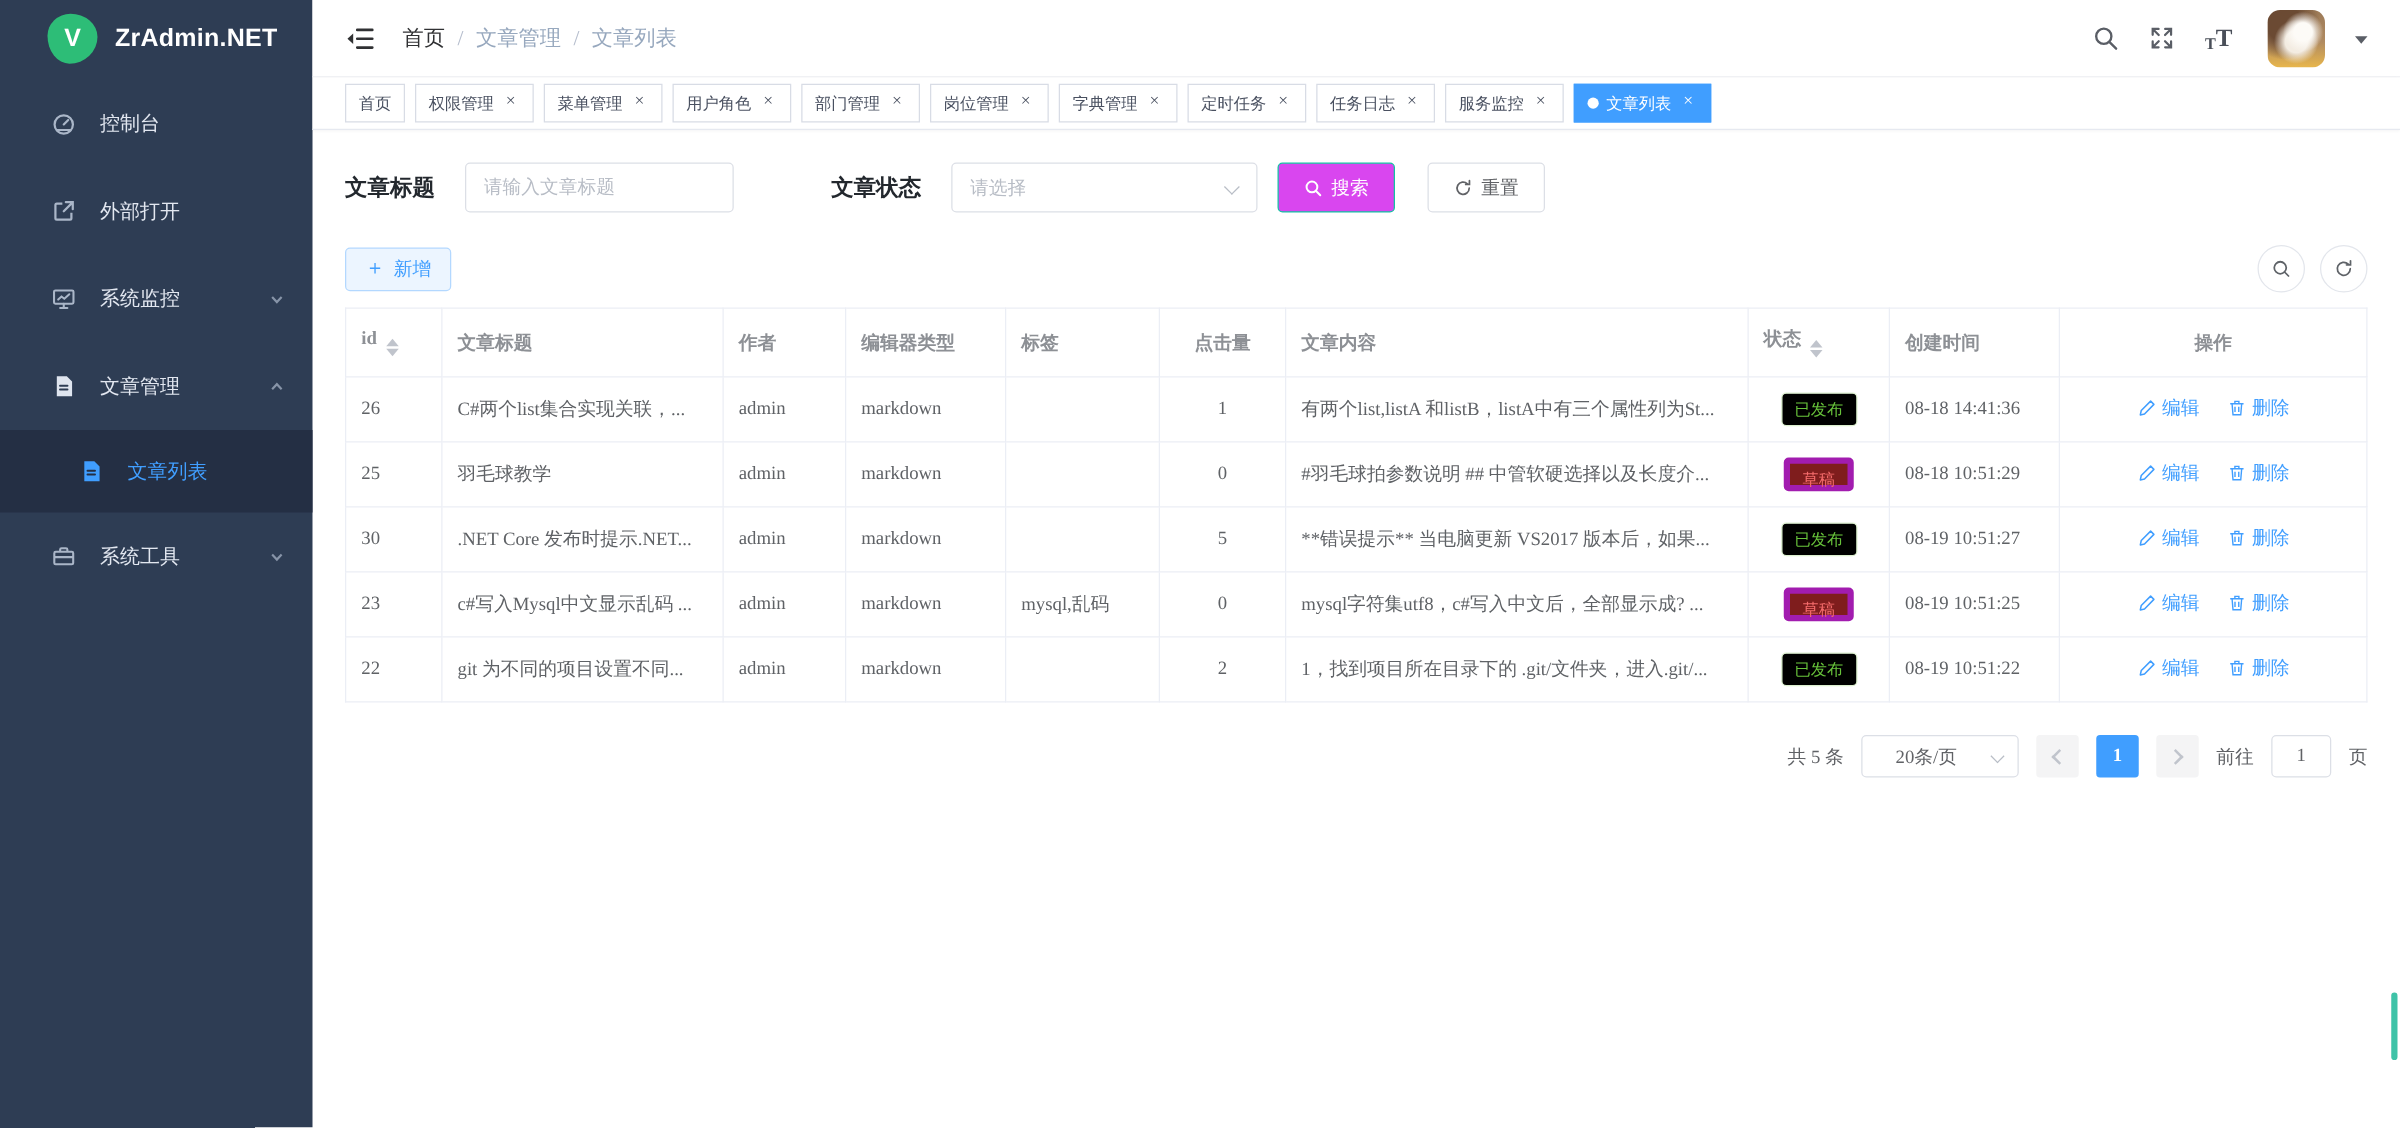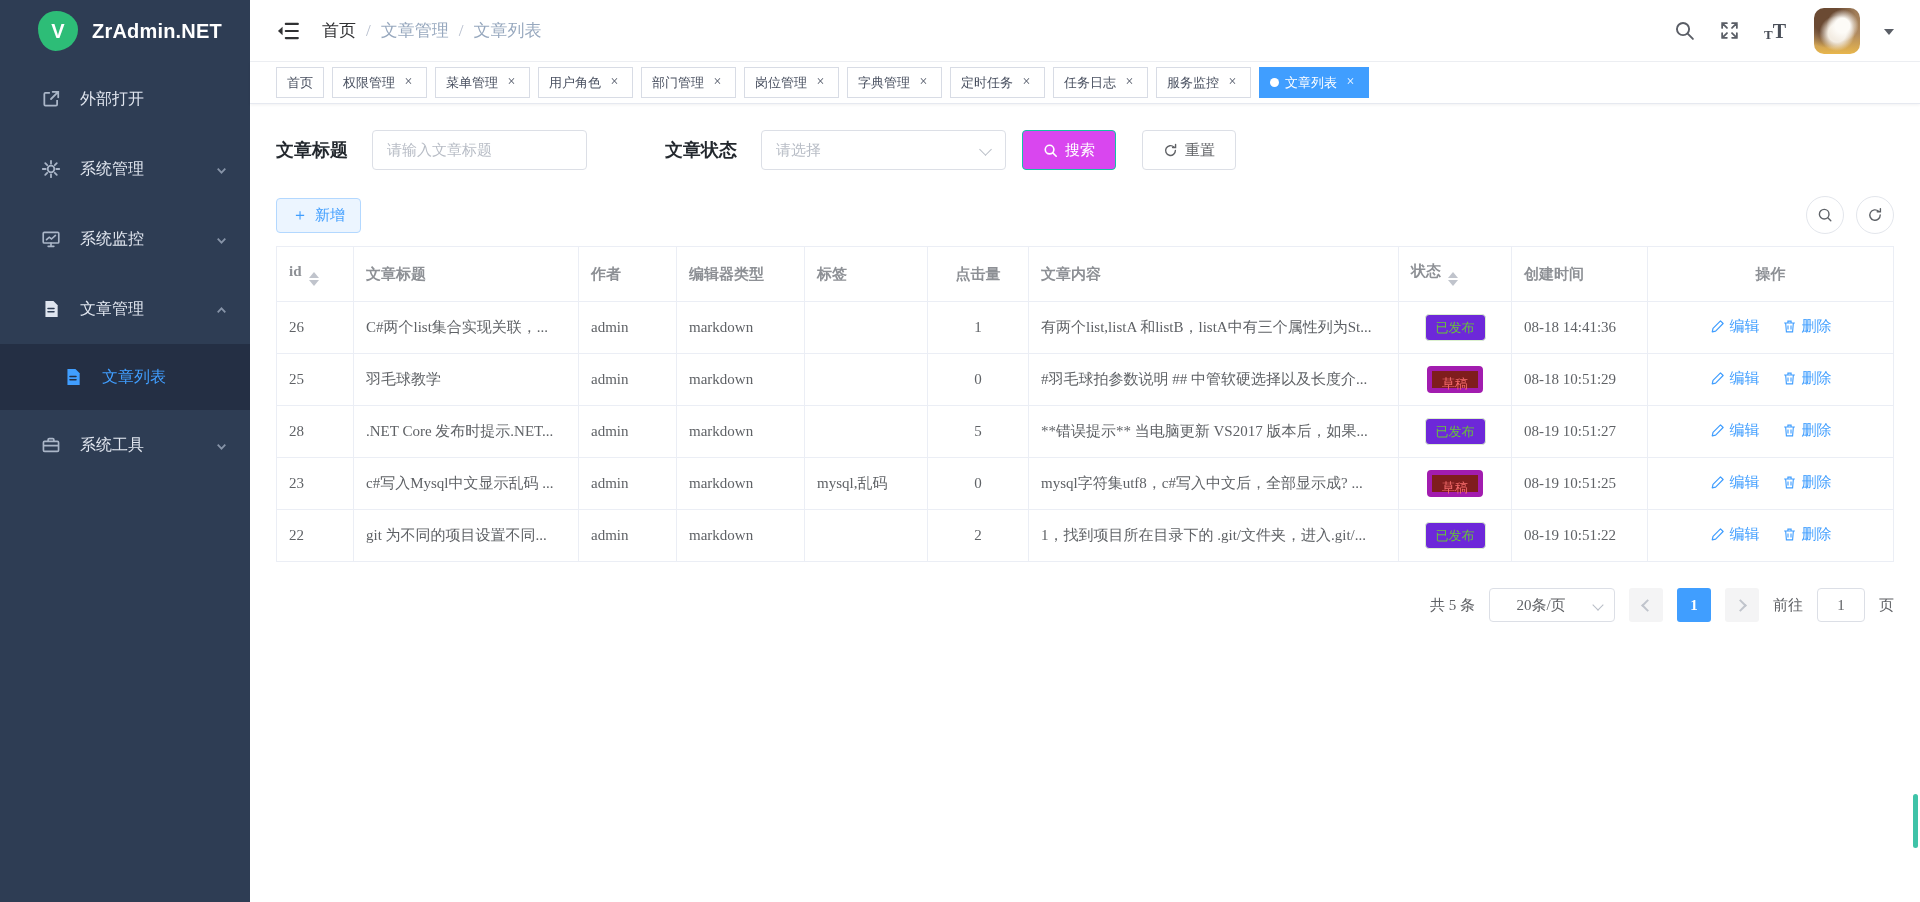--- a/index.html
+++ b/index.html
@@ -137,6 +137,16 @@
       <span class="app-title">ZrAdmin.NET</span>
     </div>
     <nav class="menu">
+      <div class="menu-item">
+        <span class="mi-icon">
+          <svg viewBox="0 0 18 18" fill="none" stroke="currentColor" stroke-width="1.6">
+              <circle cx="9" cy="9.5" r="6.6"></circle>
+              <path d="M9 9.5l3.2-3.2" stroke-linecap="round"></path>
+              <path d="M4 13.5h10" stroke-linecap="round"></path>
+            </svg>
+        </span>
+        <span class="mi-label">控制台</span>
+      </div>
       <div class="menu-item">
         <span class="mi-icon">
           <svg viewBox="0 0 18 18" fill="none" stroke="currentColor" stroke-width="1.6">

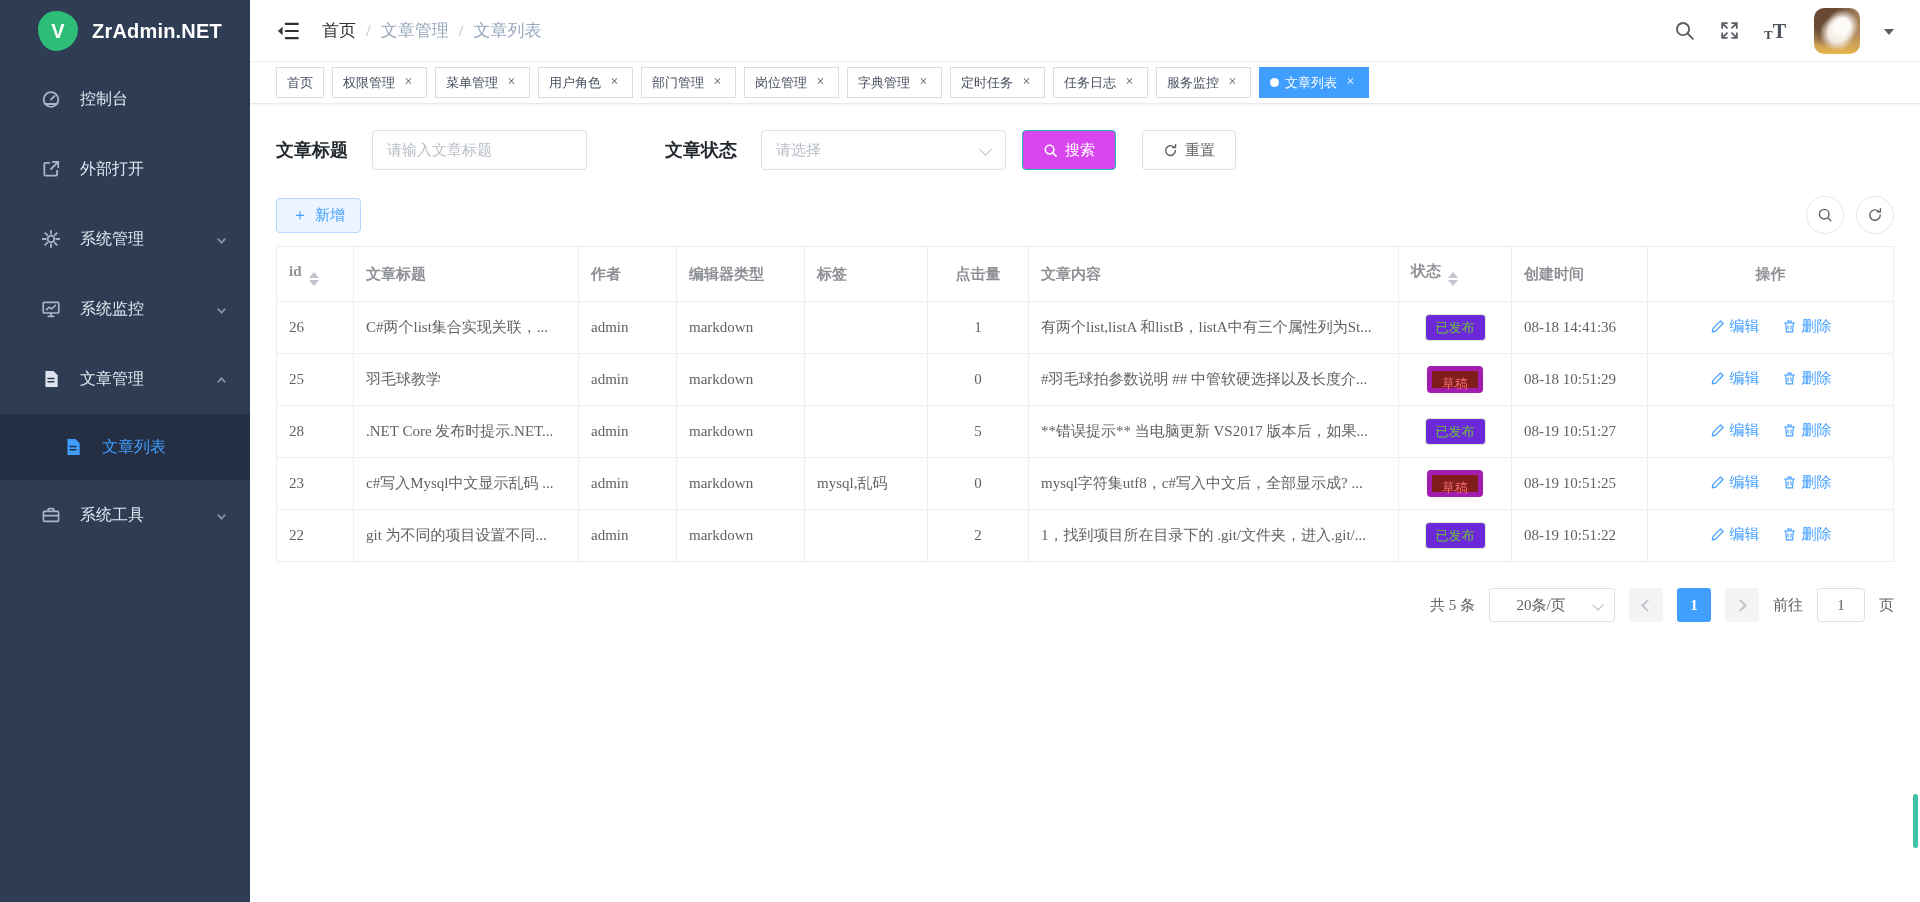--- a/index.html
+++ b/index.html
@@ -155,18 +155,6 @@
             </svg>
         </span>
         <span class="mi-label">外部打开</span>
-      </div>
-      <div class="menu-item">
-        <span class="mi-icon">
-          <svg viewBox="0 0 18 18" fill="none" stroke="currentColor" stroke-width="1.6">
-              <circle cx="9" cy="9" r="3"></circle>
-              <path d="M9 1.6v2.6M9 13.8v2.6M1.6 9h2.6M13.8 9h2.6M3.8 3.8l1.8 1.8M12.4 12.4l1.8 1.8M14.2 3.8l-1.8 1.8M5.6 12.4l-1.8 1.8" stroke-linecap="round"></path>
-            </svg>
-        </span>
-        <span class="mi-label">系统管理</span>
-        <span class="chev"><svg viewBox="0 0 12 12" fill="none" stroke="currentColor" stroke-width="1.6">
-              <path d="M2.5 4.2L6 8l3.5-3.8"></path>
-            </svg></span>
       </div>
       <div class="menu-item">
         <span class="mi-icon">

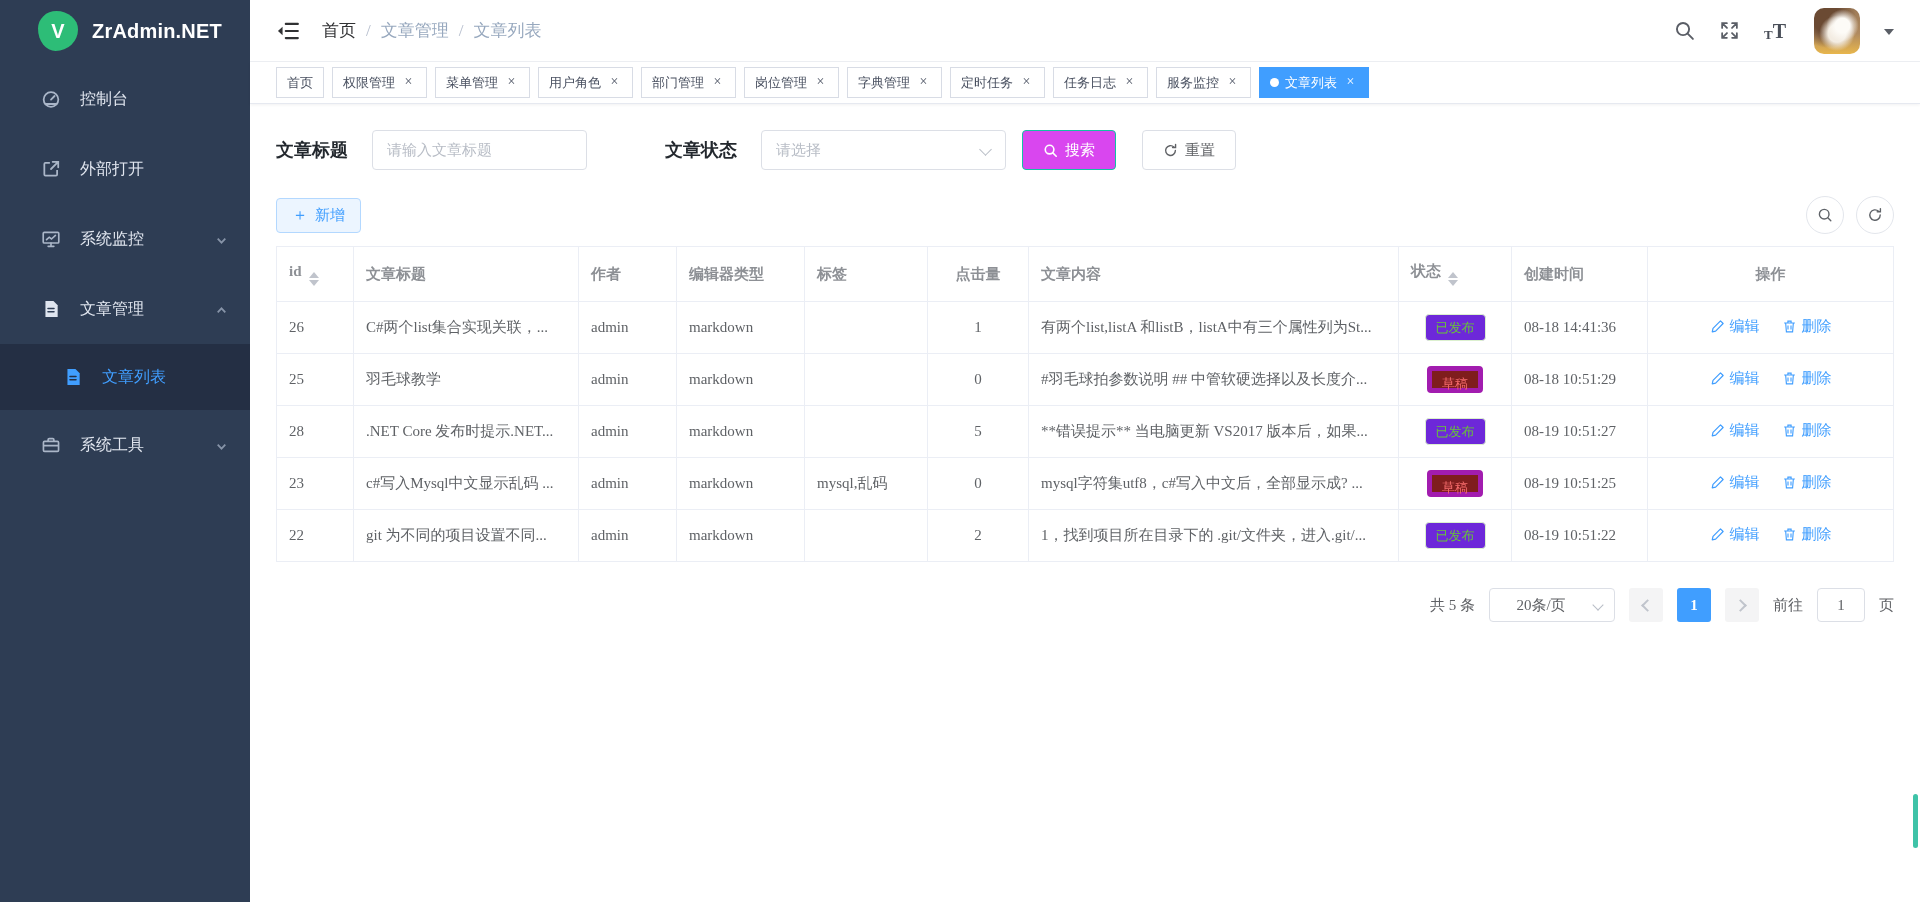--- a/index.html
+++ b/index.html
@@ -100,7 +100,7 @@
   .sort .sort-up { border-bottom:6px solid #c0c4cc; border-top:none; }
   .sort .sort-down { border-top:6px solid #c0c4cc; border-bottom:none; }
   .badge { display:inline-block; height:27px; line-height:25px; padding:0 10px; border-radius:4px; font-size:13px; }
-  .badge.success { background:#6d28d9; border:1px solid #dcf0cf; color:#67c23a; }
+  .badge.success { background:#000000; border:1px solid #dcf0cf; color:#67c23a; }
   .badge.danger { background:#7f1d1d; border:5px solid #a21caf; color:#f56c6c; }
   .op-link { color:#409eff; cursor:pointer; display:inline-flex; align-items:center; gap:5px; margin:0 11px; text-decoration:none; }
   .op-link svg { width:15px; height:15px; }

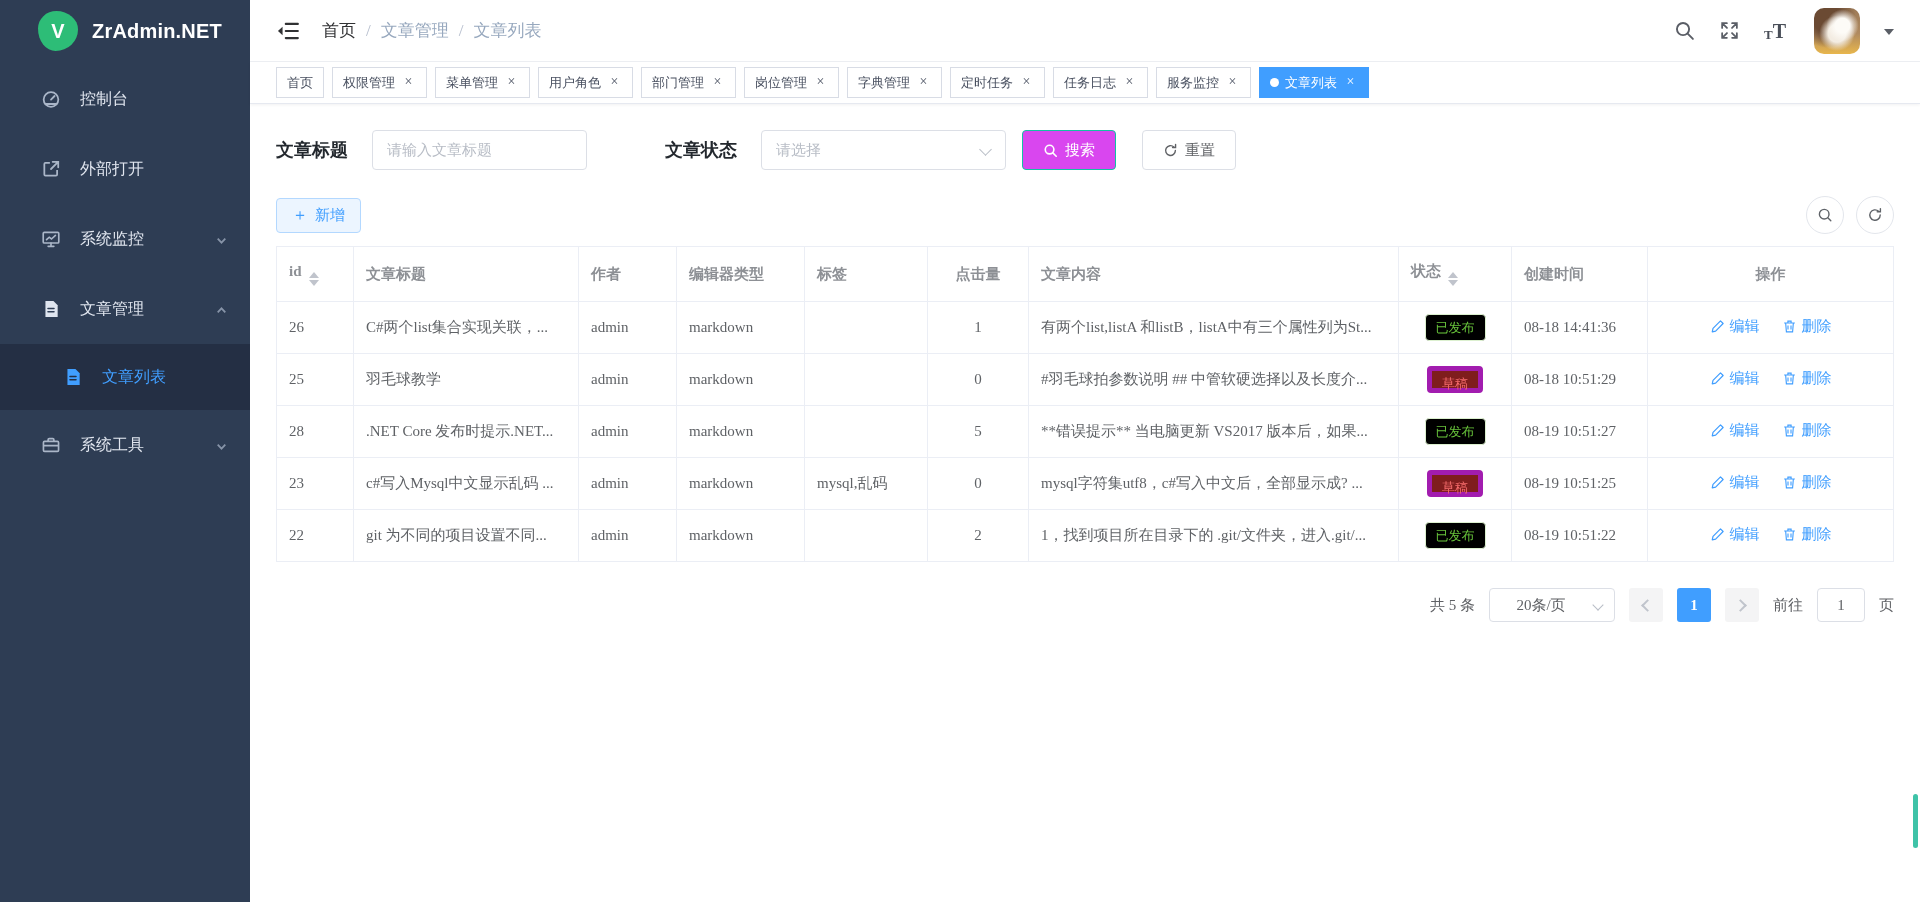--- a/index.html
+++ b/index.html
@@ -417,7 +417,7 @@
                 </a></td>
             </tr>
             <tr>
-              <td>28</td>
+              <td>30</td>
               <td>.NET Core 发布时提示.NET...</td>
               <td>admin</td>
               <td>markdown</td>

